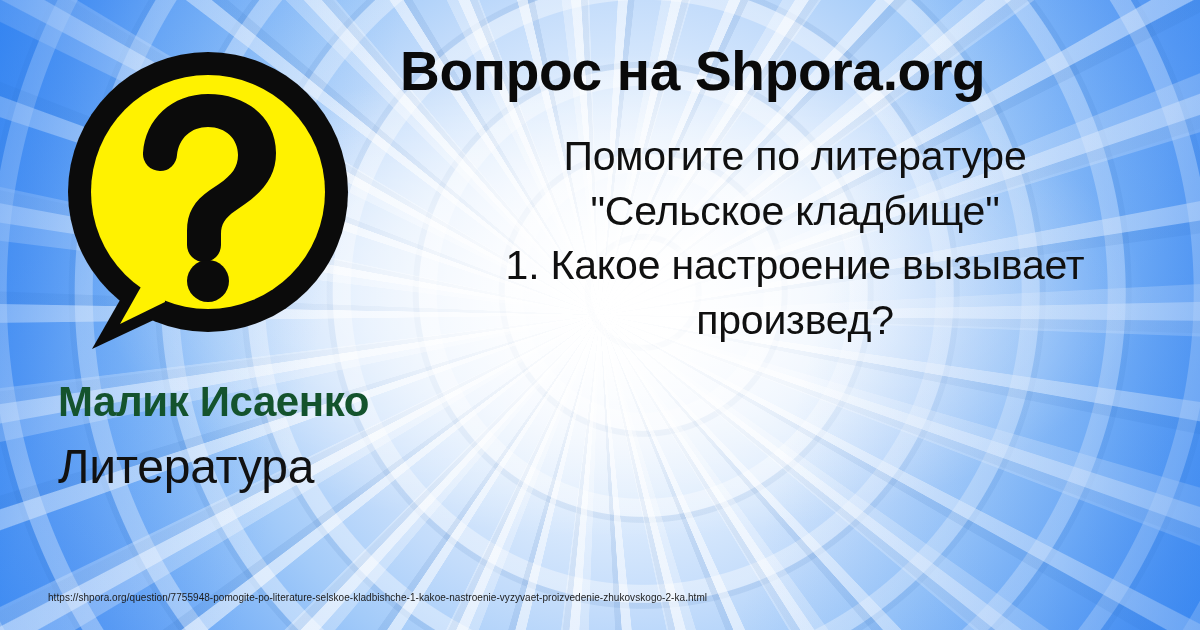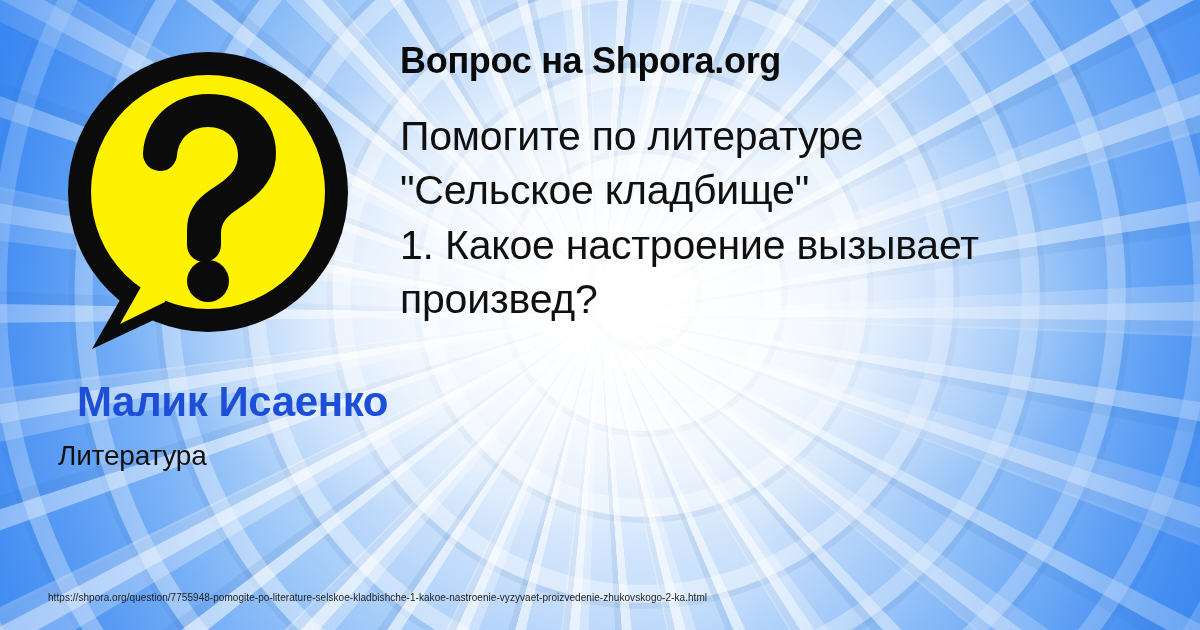--- a/index.html
+++ b/index.html
@@ -119,7 +119,7 @@
     width: 790px;
   }
   .title {
-    font-size: 36px;
+    font-size: 55px;
     font-weight: bold;
     color: #0a0a0a;
     line-height: 1.08;

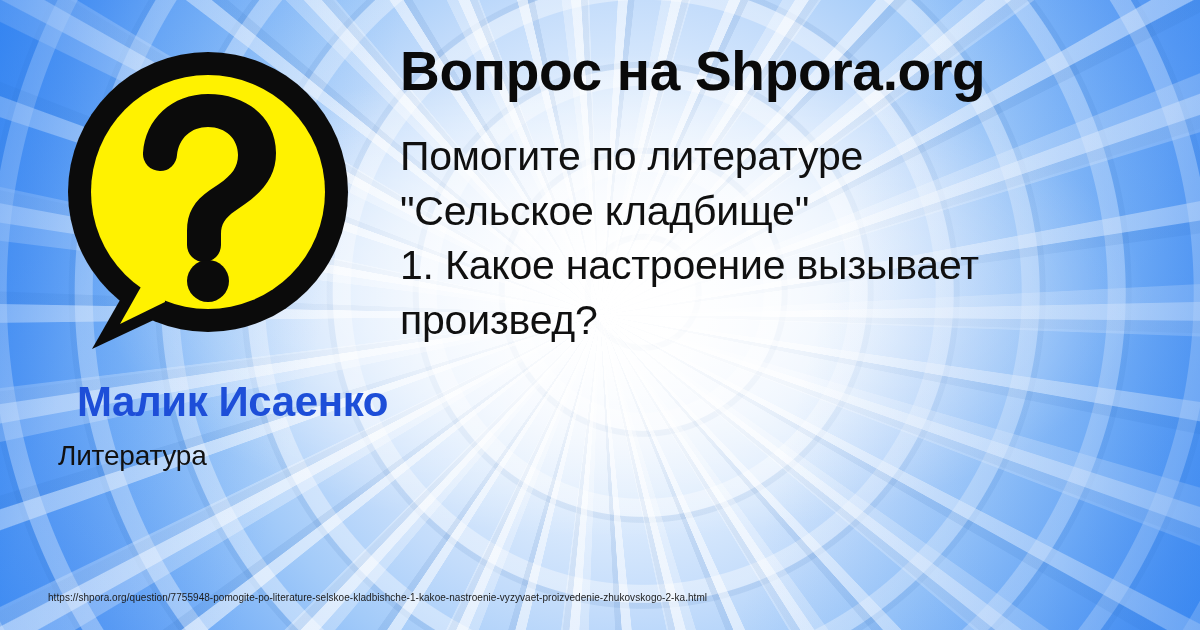--- a/index.html
+++ b/index.html
@@ -134,6 +134,7 @@
     line-height: 1.33;
     letter-spacing: -0.2px;
     white-space: pre-line;
+    text-align: center;
   }
 
   

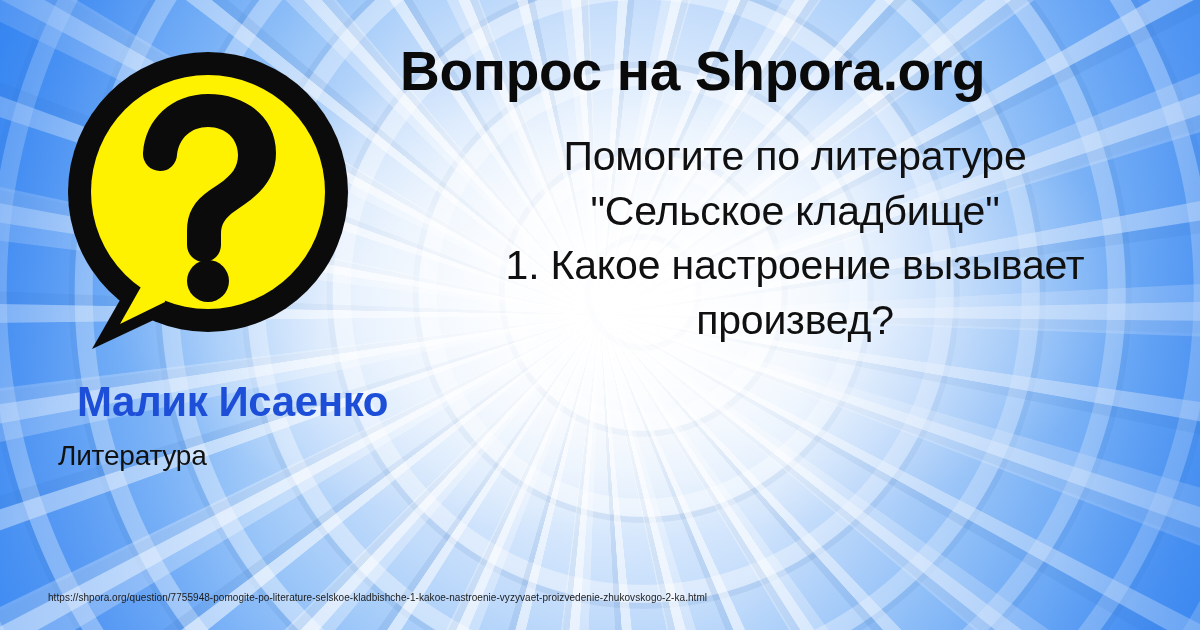--- a/index.html
+++ b/index.html
@@ -147,10 +147,9 @@
   .author-name {
     font-size: 42px;
     font-weight: bold;
-    color: #1d4ed8;
+    color: #14532d;
     line-height: 1.12;
     letter-spacing: -0.4px;
-    text-align: right;
   }
   .author-cat {
     margin-top: 16px;

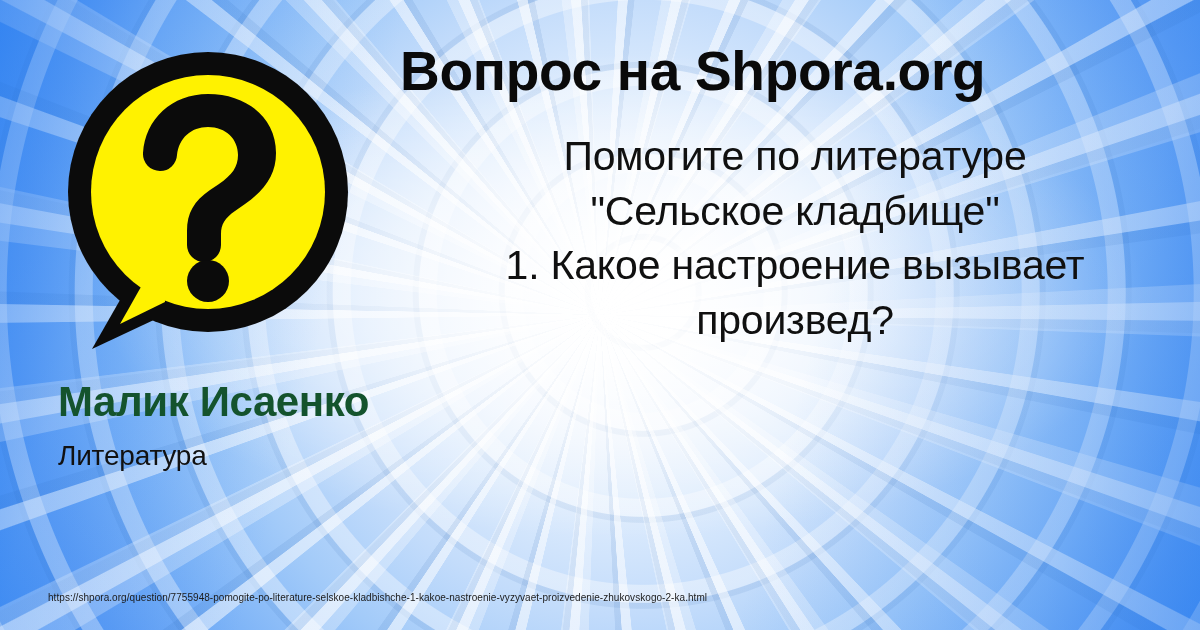--- a/index.html
+++ b/index.html
@@ -153,7 +153,7 @@
   }
   .author-cat {
     margin-top: 16px;
-    font-size: 28px;
+    font-size: 48px;
     font-weight: normal;
     color: #111111;
     line-height: 1.1;

